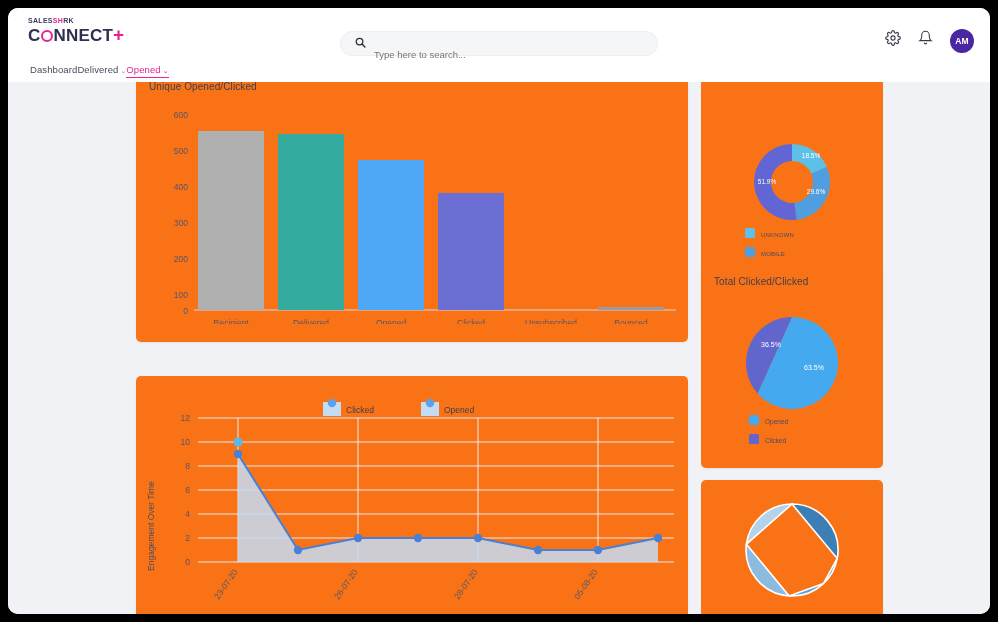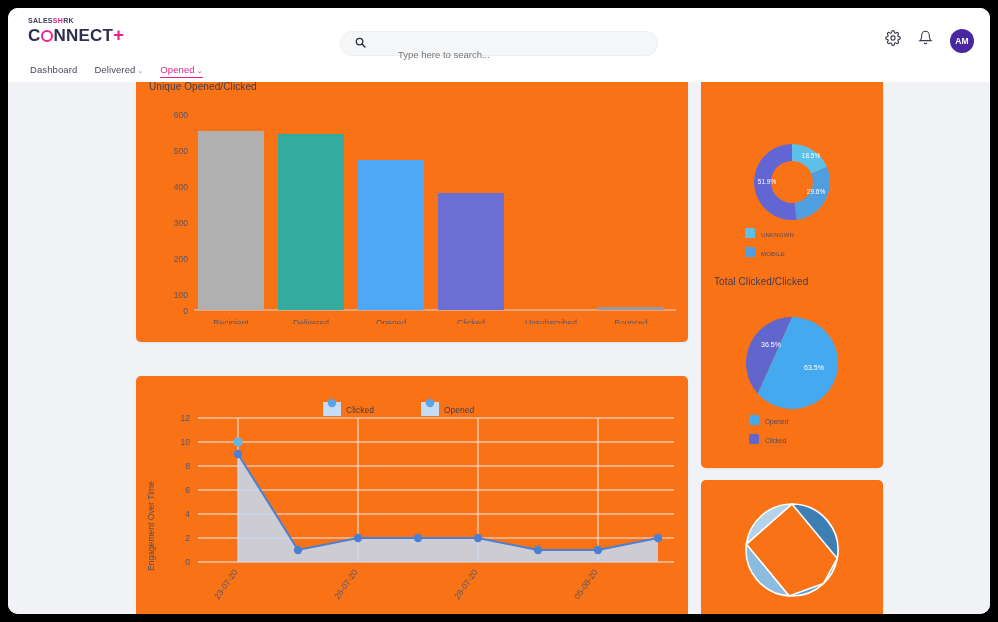--- a/index.html
+++ b/index.html
@@ -42,7 +42,6 @@
     position:absolute;left:31px;top:10px;width:275px;height:23px;border:0;
     background:transparent;outline:none;font-size:9.5px;color:#8a8f99;
     font-family:"Liberation Sans", sans-serif;
-    margin-left:24px;
   }
   .hicons{position:absolute;right:16px;top:22px;display:flex;align-items:flex-start;gap:17px;}
   .avatar{

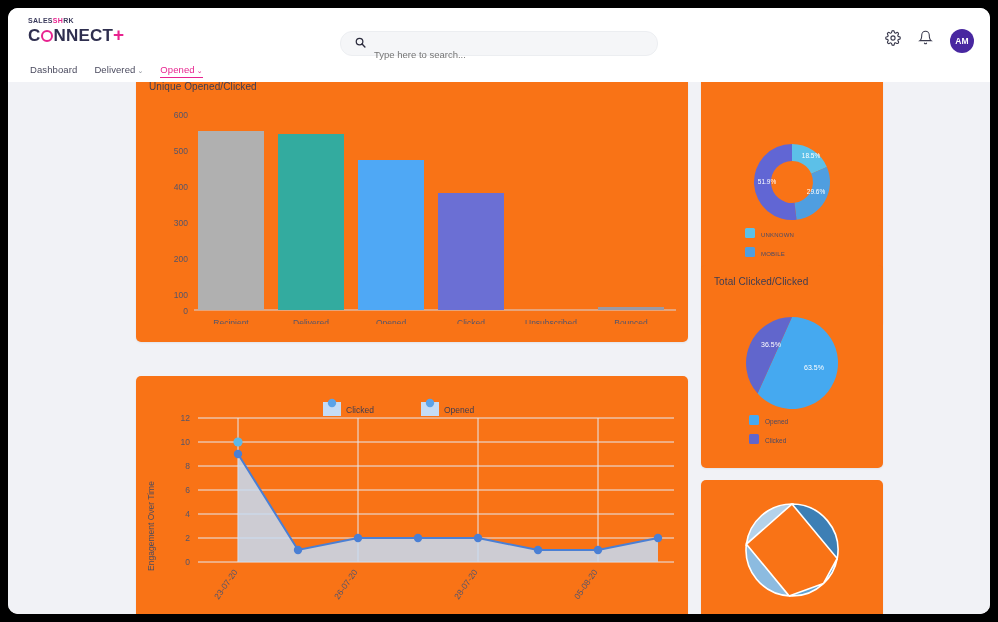--- a/index.html
+++ b/index.html
@@ -52,7 +52,7 @@
   
   .nav{
     position:absolute;left:0;top:52px;width:982px;height:22px;background:#fff;
-    display:flex;align-items:center;padding-left:22px;box-sizing:border-box;gap:17px;
+    display:flex;align-items:center;padding-left:22px;box-sizing:border-box;
   }
   .navitem{
     font-size:9.5px;color:#4a4a5e;position:relative;padding-bottom:3px;white-space:nowrap;

